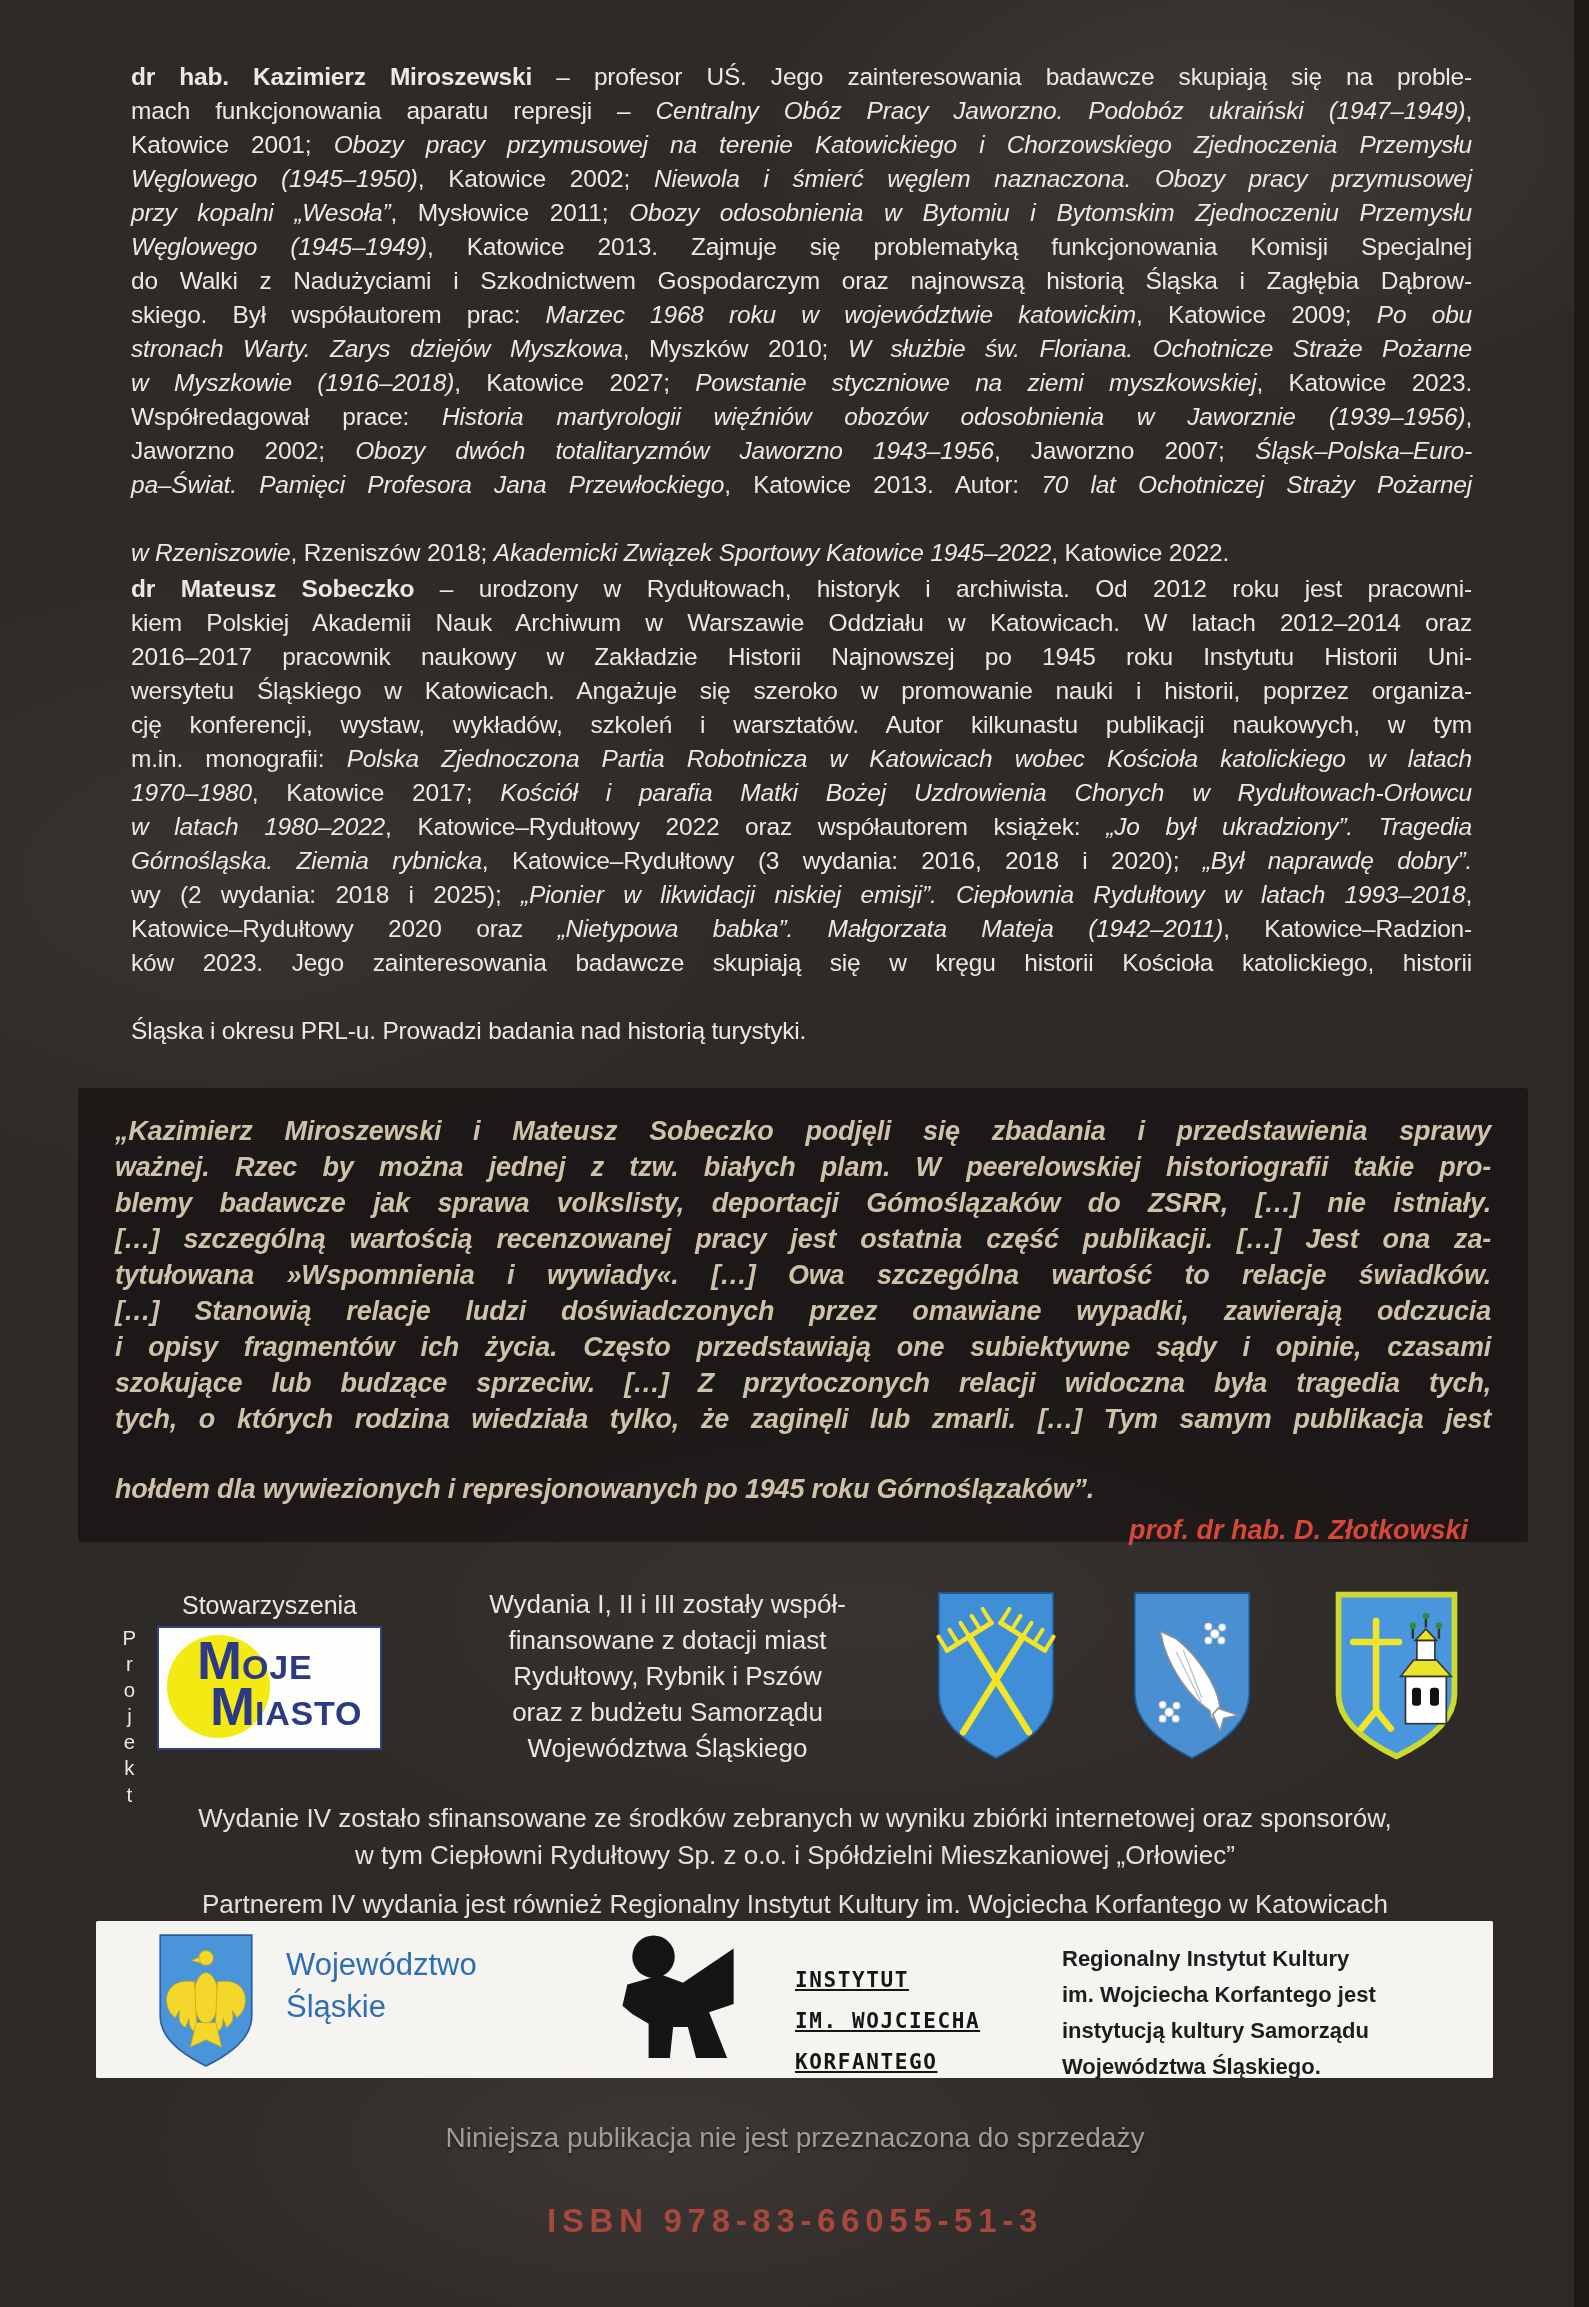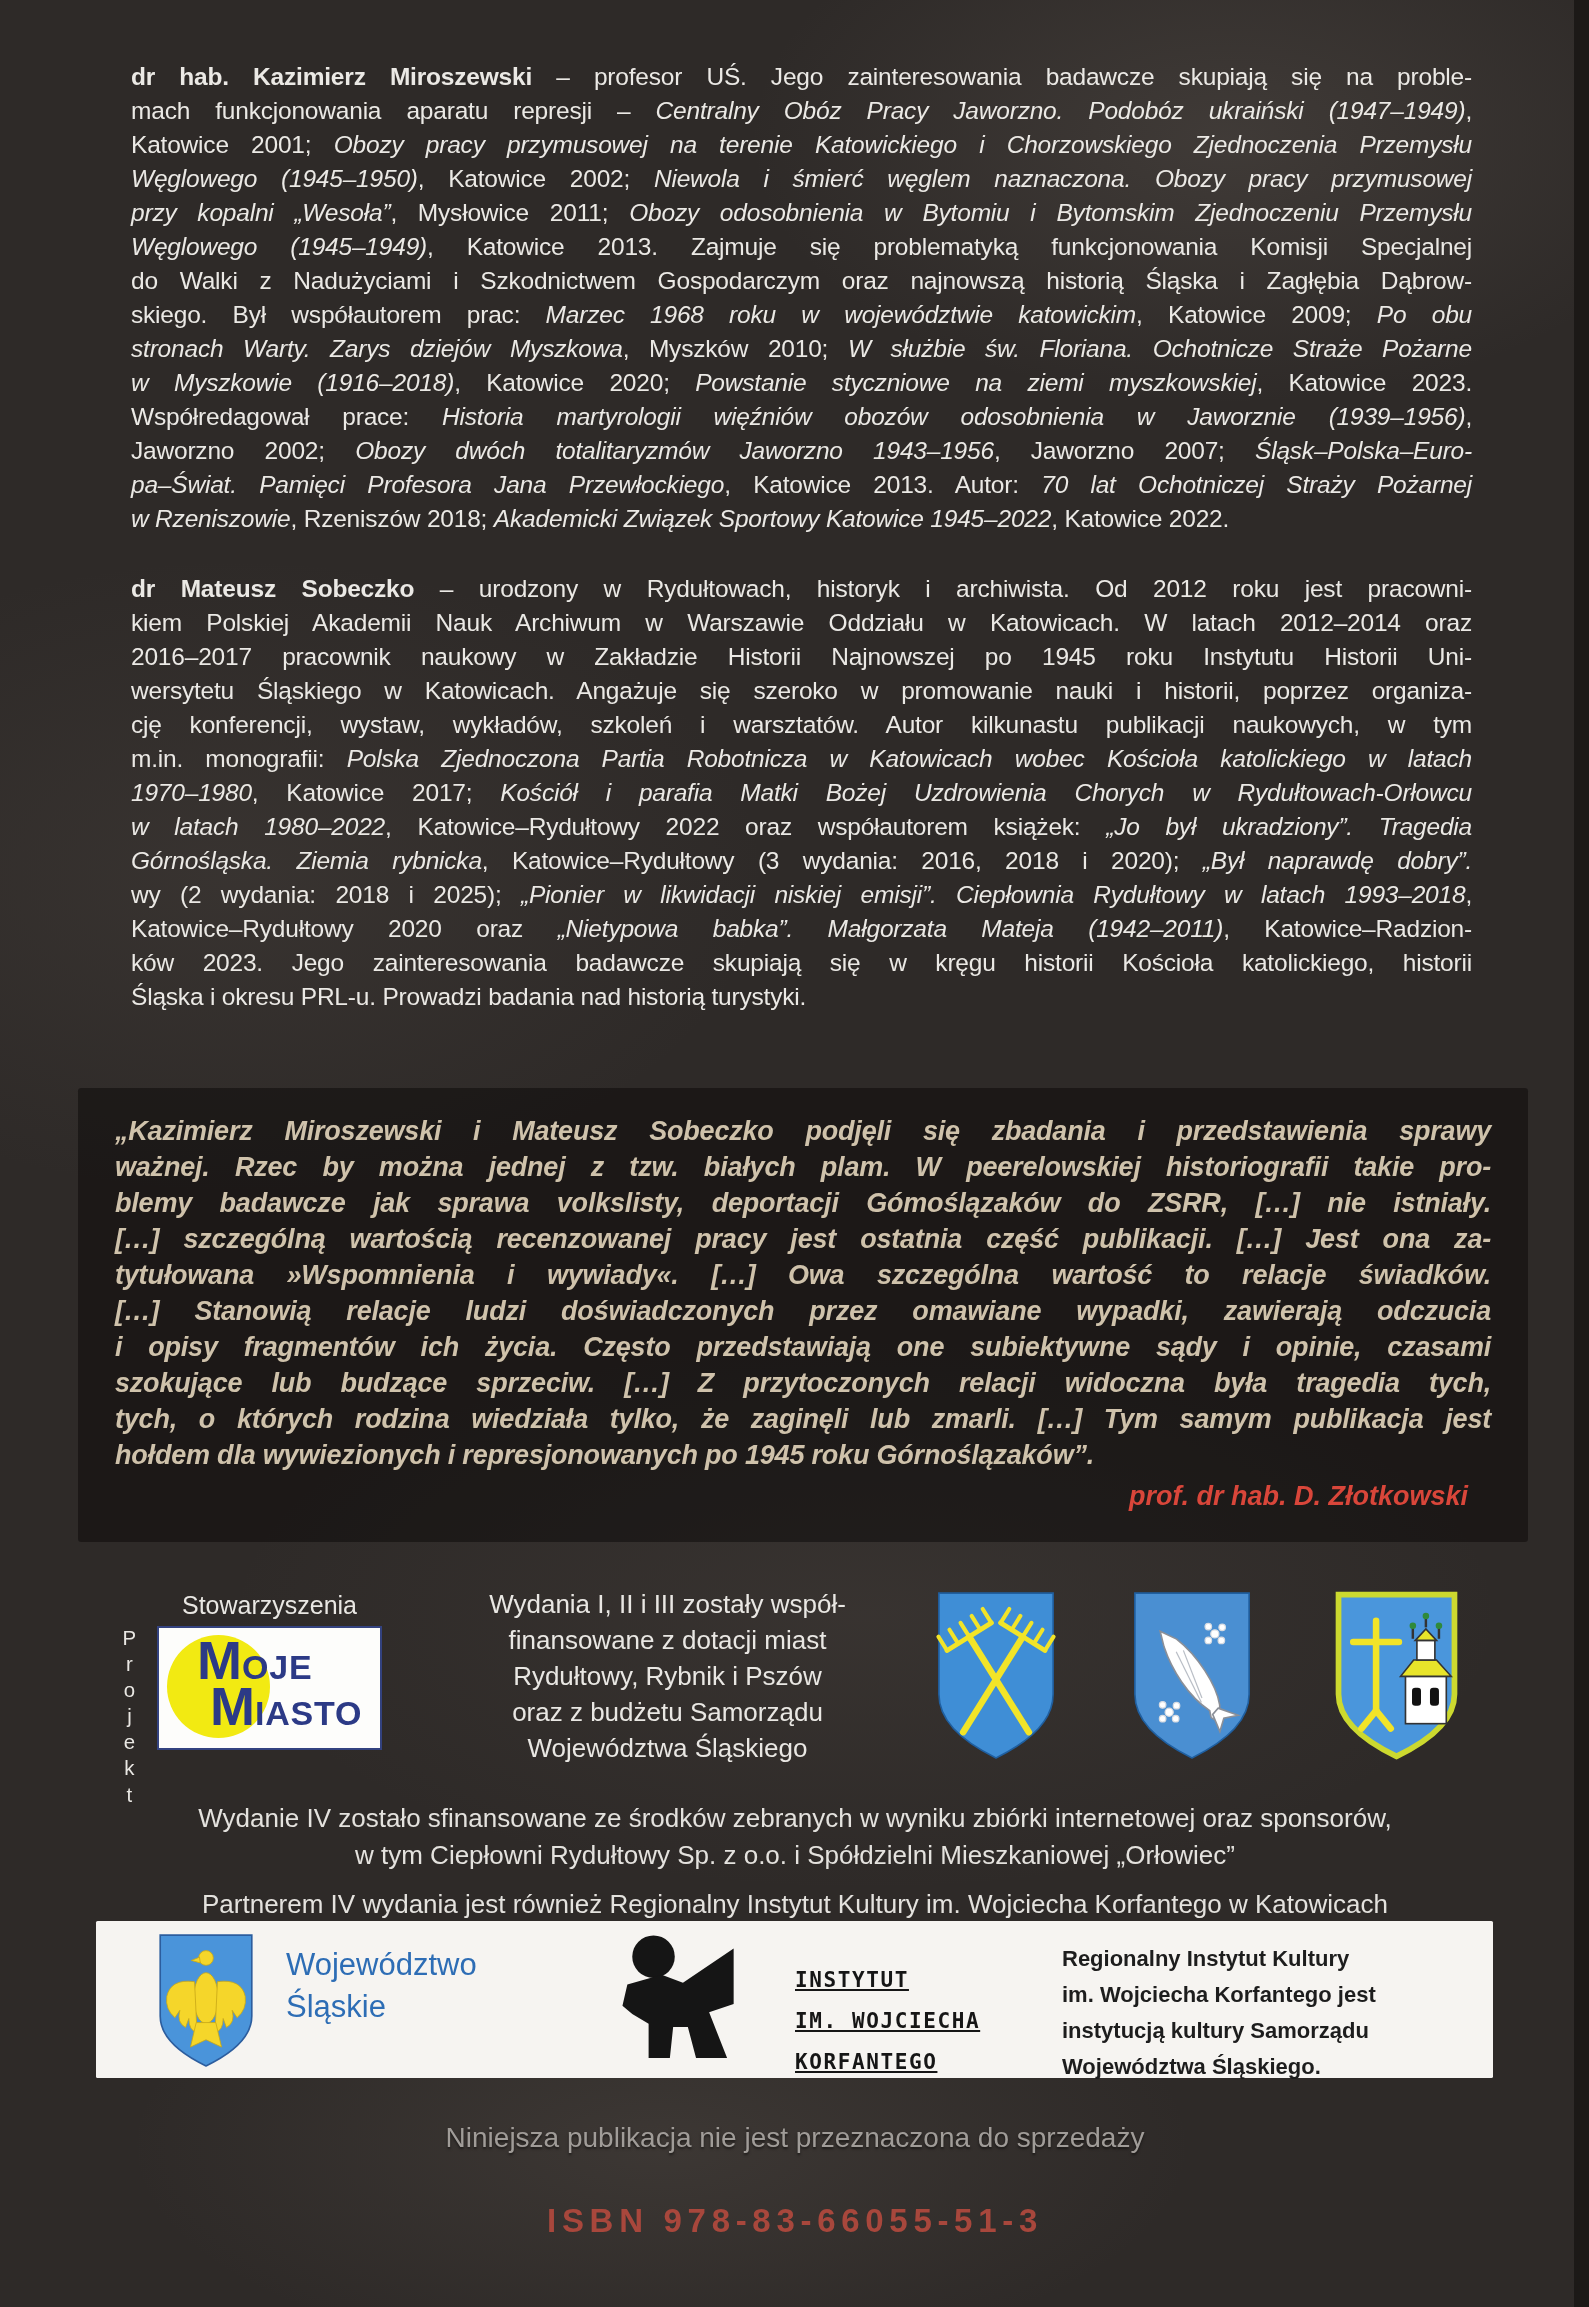--- a/index.html
+++ b/index.html
@@ -127,7 +127,7 @@
       <div class="line"><span>do Walki z Nadużyciami i Szkodnictwem Gospodarczym oraz najnowszą historią Śląska i Zagłębia Dąbrow-</span></div>
       <div class="line"><span>skiego. Był współautorem prac: </span><span class="i">Marzec 1968 roku w województwie katowickim</span><span>, Katowice 2009; </span><span class="i">Po obu</span></div>
       <div class="line"><span class="i">stronach Warty. Zarys dziejów Myszkowa</span><span>, Myszków 2010; </span><span class="i">W służbie św. Floriana. Ochotnicze Straże Pożarne</span></div>
-      <div class="line"><span class="i">w Myszkowie (1916–2018)</span><span>, Katowice 2020; </span><span class="i">Powstanie styczniowe na ziemi myszkowskiej</span><span>, Katowice 2023.</span></div>
+      <div class="line"><span class="i">w Myszkowie (1916–2018)</span><span>, Katowice 2027; </span><span class="i">Powstanie styczniowe na ziemi myszkowskiej</span><span>, Katowice 2023.</span></div>
       <div class="line"><span>Współredagował prace: </span><span class="i">Historia martyrologii więźniów obozów odosobnienia w Jaworznie (1939–1956)</span><span>,</span></div>
       <div class="line"><span>Jaworzno 2002; </span><span class="i">Obozy dwóch totalitaryzmów Jaworzno 1943–1956</span><span>, Jaworzno 2007; </span><span class="i">Śląsk–Polska–Euro-</span></div>
       <div class="line"><span class="i">pa–Świat. Pamięci Profesora Jana Przewłockiego</span><span>, Katowice 2013. Autor: </span><span class="i">70 lat Ochotniczej Straży Pożarnej</span></div>

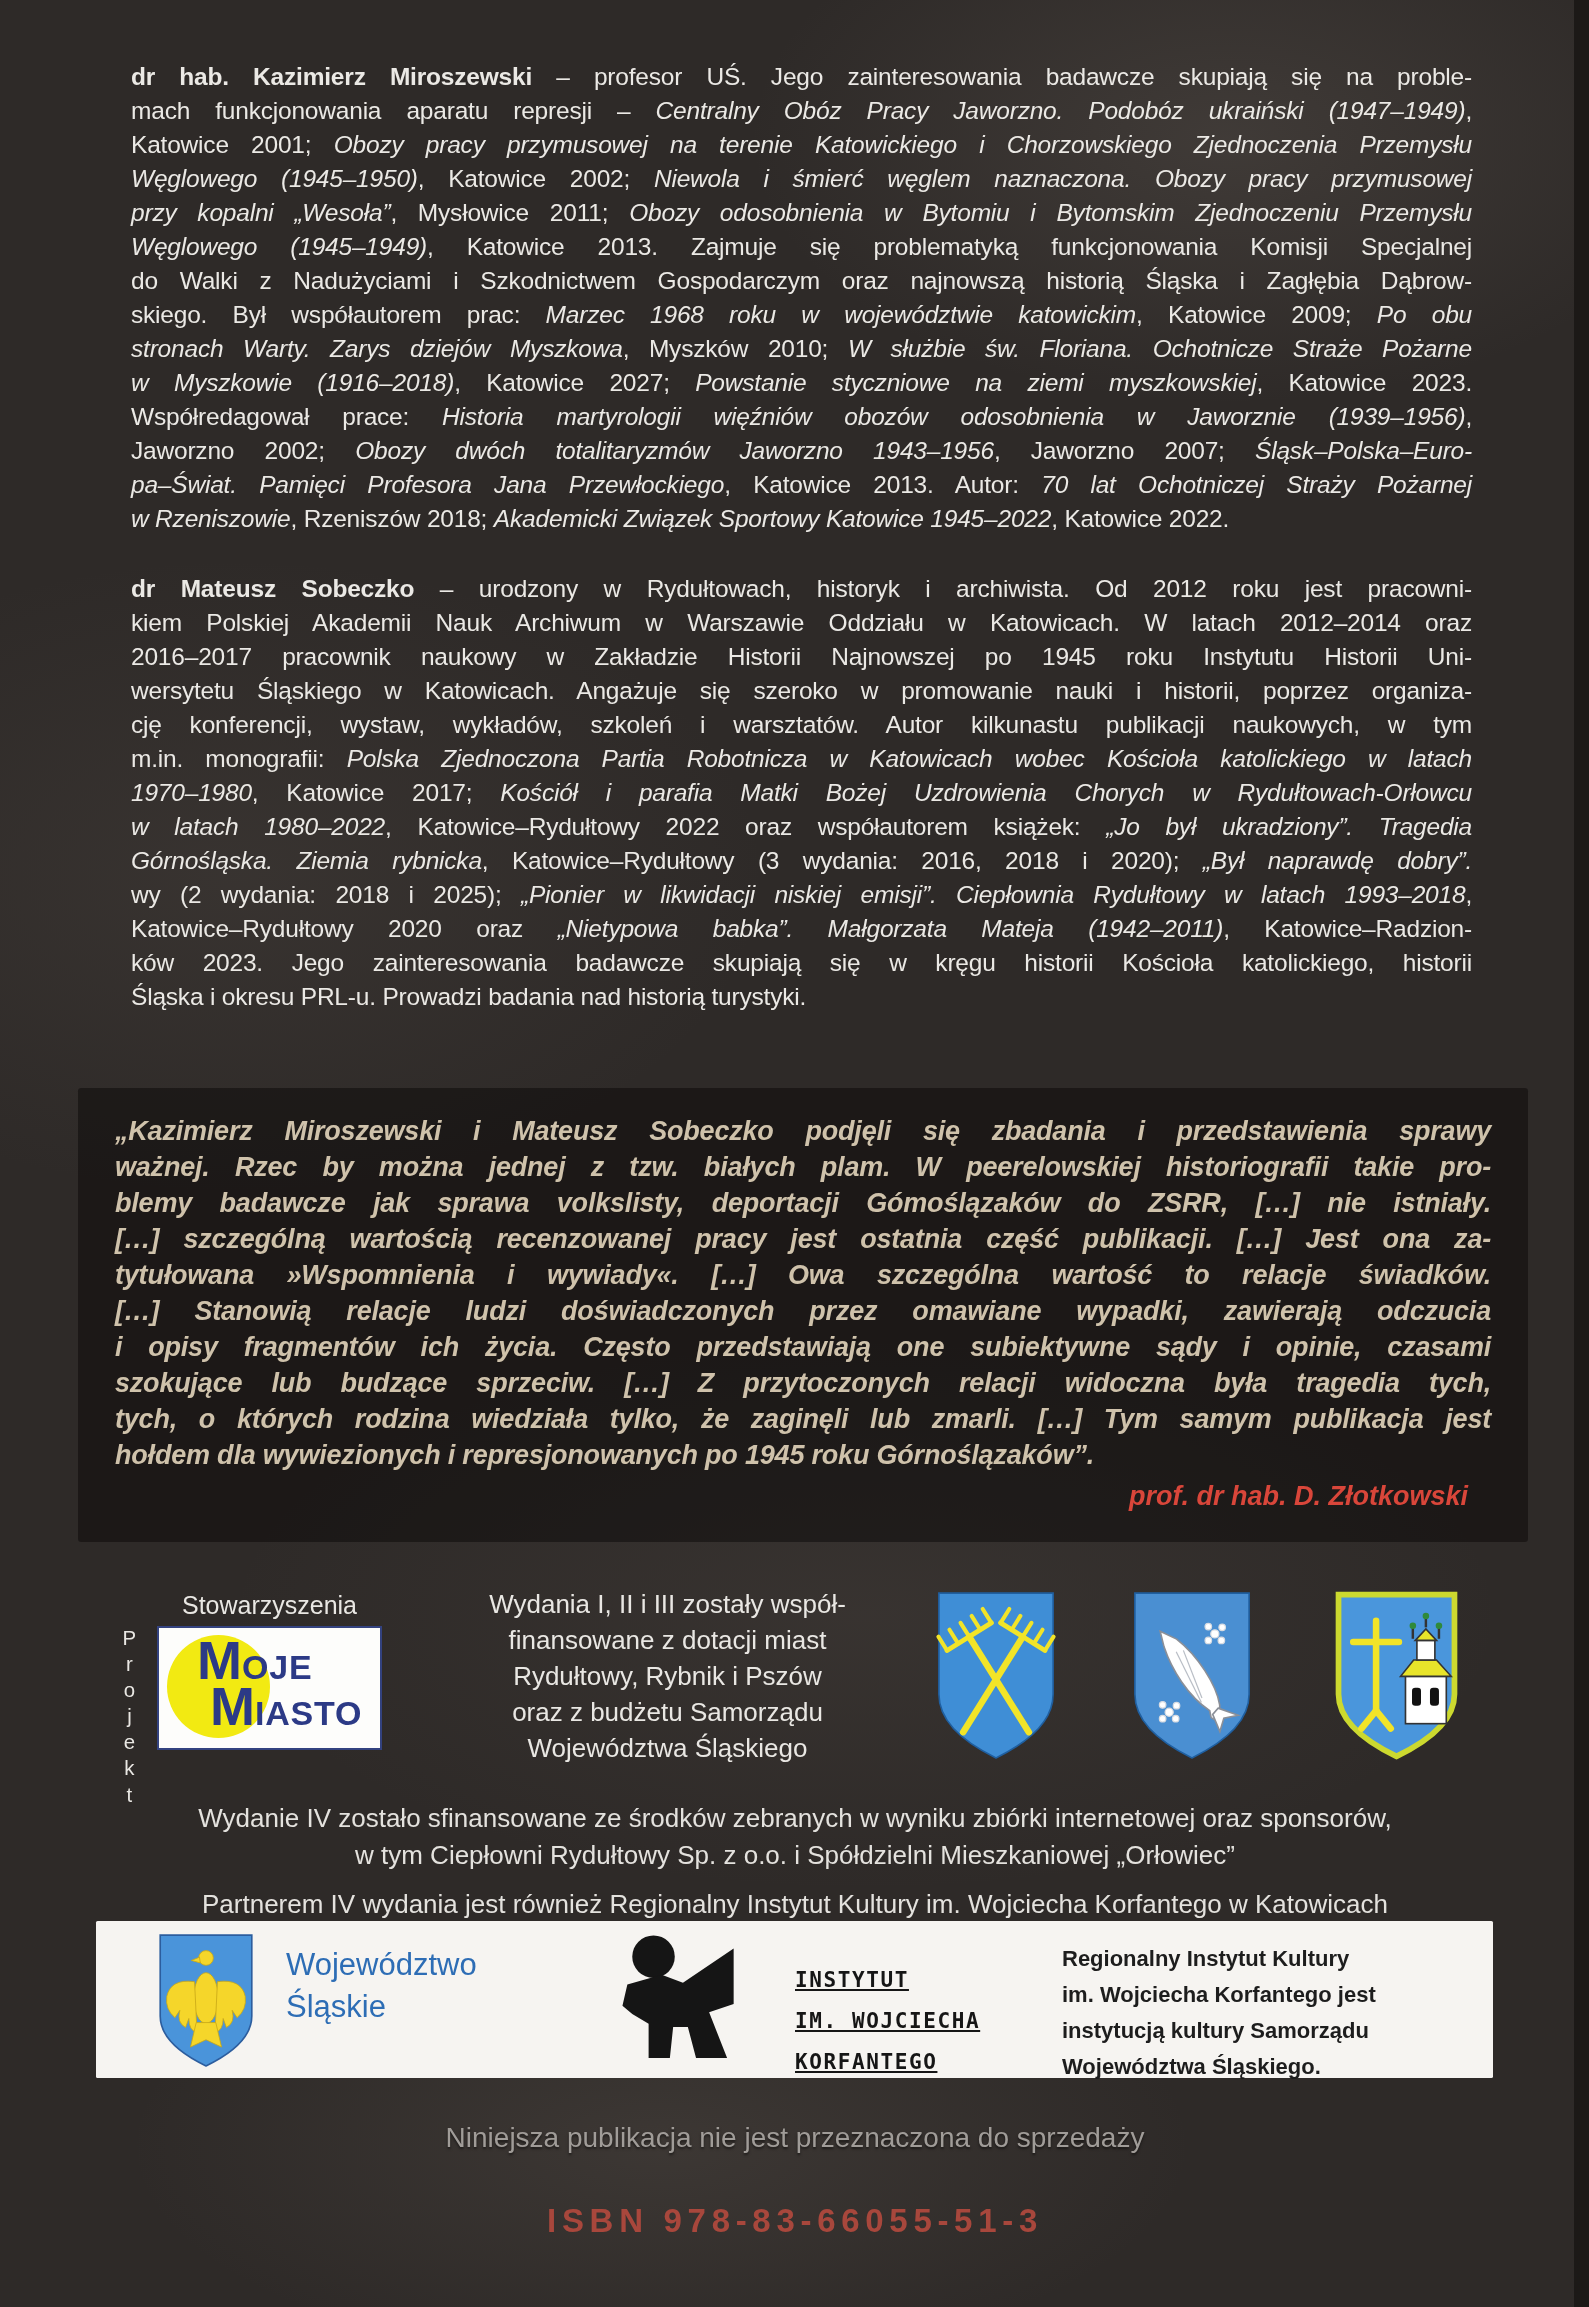--- a/index.html
+++ b/index.html
@@ -15,7 +15,7 @@
   }
   .line{min-height:1em;}
   .justify .line{text-align:justify;text-align-last:justify;}
-  .justify .line:last-child{text-align-last:left;}
+  .justify .line:last-child{text-align-last:left;margin-top:34px;}
   .center-lines .line{text-align:center;}
   .b{font-weight:bold;}
   .i{font-style:italic;}

